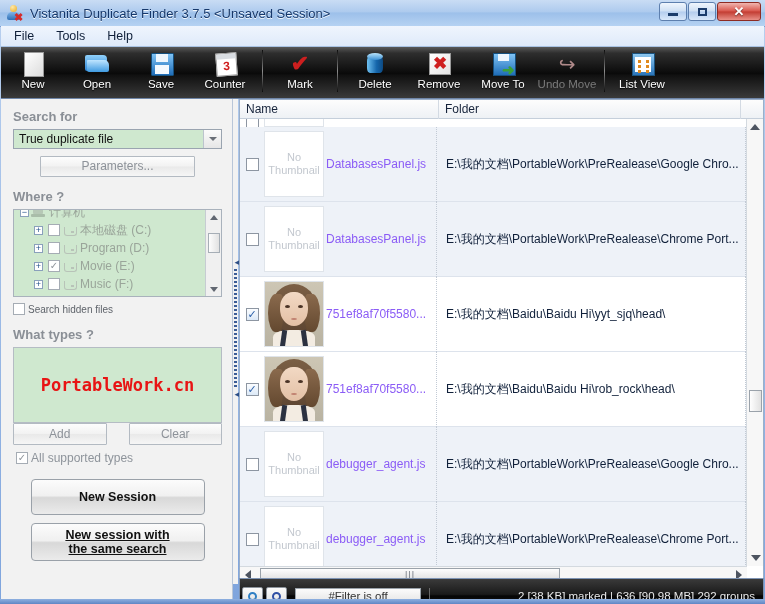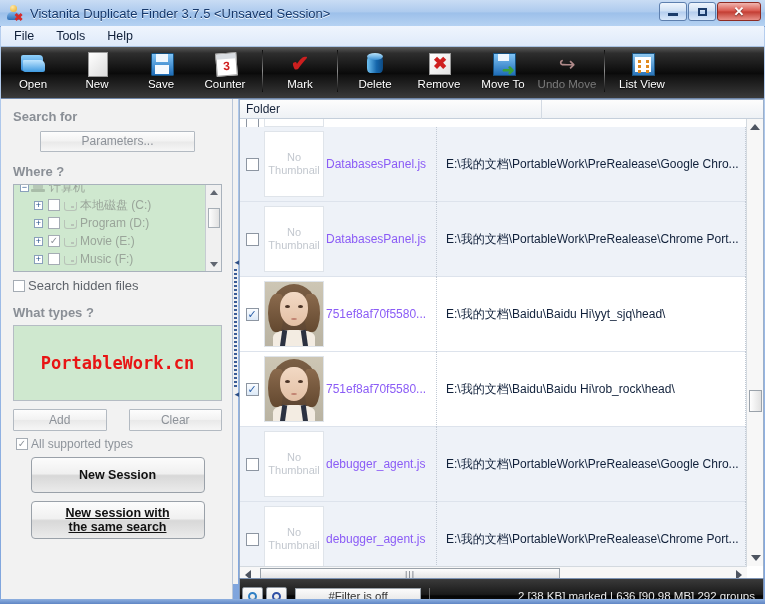--- a/index.html
+++ b/index.html
@@ -344,18 +344,18 @@
   <div class="toolbar">
     <div class="tbtn">
       <div class="ico">
+          <div class="ic-new"></div>
+        </div>
+      <div class="lbl">New</div>
+    </div>
+    <div class="tbtn">
+      <div class="ico">
           <div class="ic-folder">
             <div class="back"></div>
             <div class="front"></div>
           </div>
         </div>
       <div class="lbl">Open</div>
-    </div>
-    <div class="tbtn">
-      <div class="ico">
-          <div class="ic-new"></div>
-        </div>
-      <div class="lbl">New</div>
     </div>
     <div class="tbtn">
       <div class="ico">

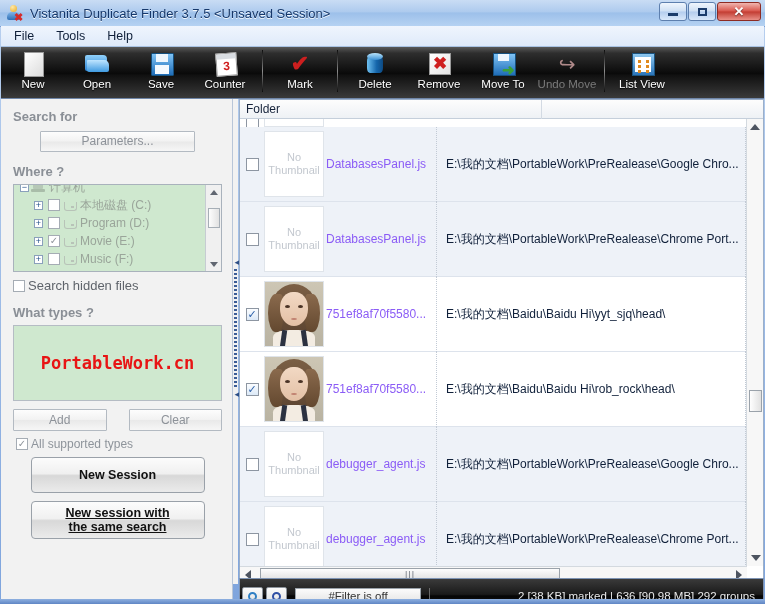--- a/index.html
+++ b/index.html
@@ -526,6 +526,7 @@
   <div class="listwrap">
 
     <div class="colhdr">
+      <div class="ch c1">Name</div>
       <div class="ch c2">Folder</div>
       <div class="ch c3"></div>
     </div>

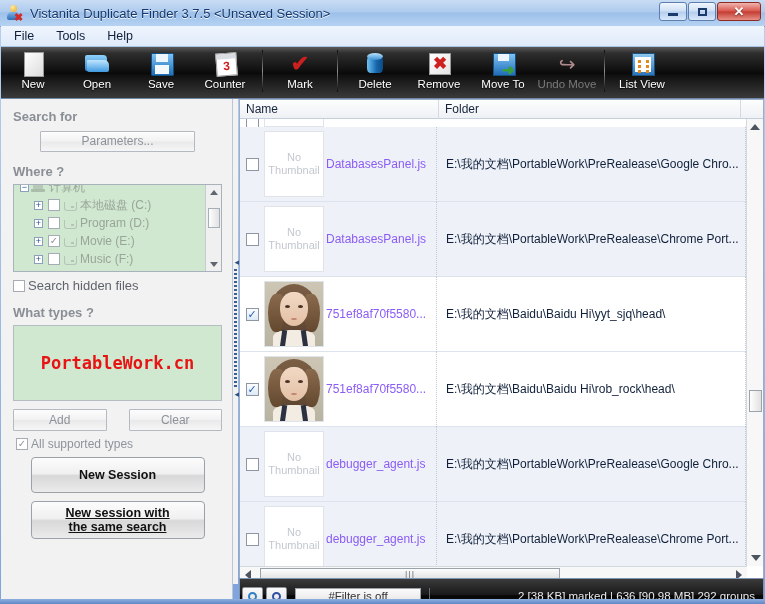--- a/index.html
+++ b/index.html
@@ -436,6 +436,12 @@
 
     <div class="sect-h">Search for</div>
 
+    <div class="combo">
+      <div class="txt">True duplicate file</div>
+      <div class="arrow">
+          <i></i>
+        </div>
+    </div>
 
     <div class="btn btn-params">Parameters...</div>
 

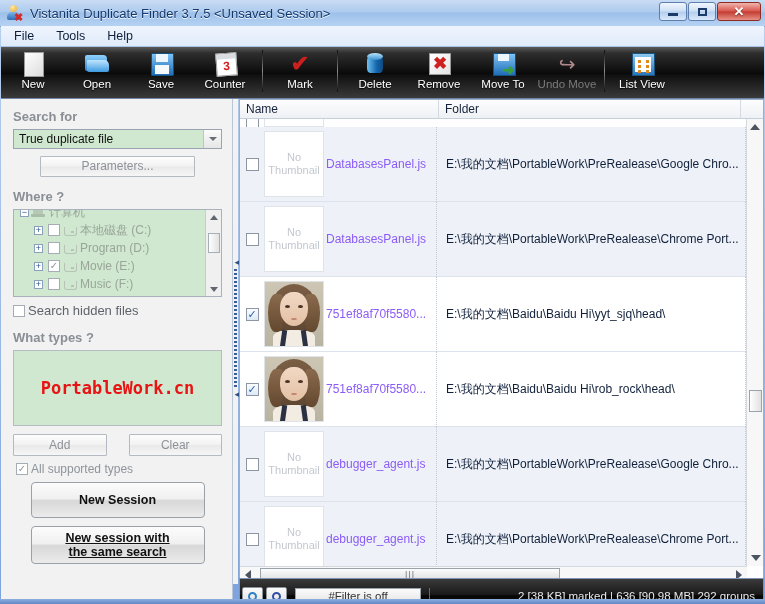--- a/index.html
+++ b/index.html
@@ -160,7 +160,7 @@
   .tree-sb .ar i.dn{border-left:4px solid transparent;border-right:4px solid transparent;border-top:5px solid #616771;display:block;}
   .tree-sb .thumb{position:absolute;left:2px;top:23px;width:12px;height:20px;background:linear-gradient(to right,#fdfdfd,#e2e2e2);border:1px solid #a6aeb6;box-sizing:border-box;}
   .tree-sb .dnwrap{position:absolute;bottom:0;left:0;width:16px;}
-  .hidden-row{display:flex;align-items:center;margin-top:6px;font-size:13px;color:#5f646b;}
+  .hidden-row{display:flex;align-items:center;margin-top:6px;font-size:10px;color:#5f646b;}
   .hidden-row .cbx{margin-left:0;}
   .typebox{
     height:76px;border:1px solid #b5bcc4;background:#cfe8cf;

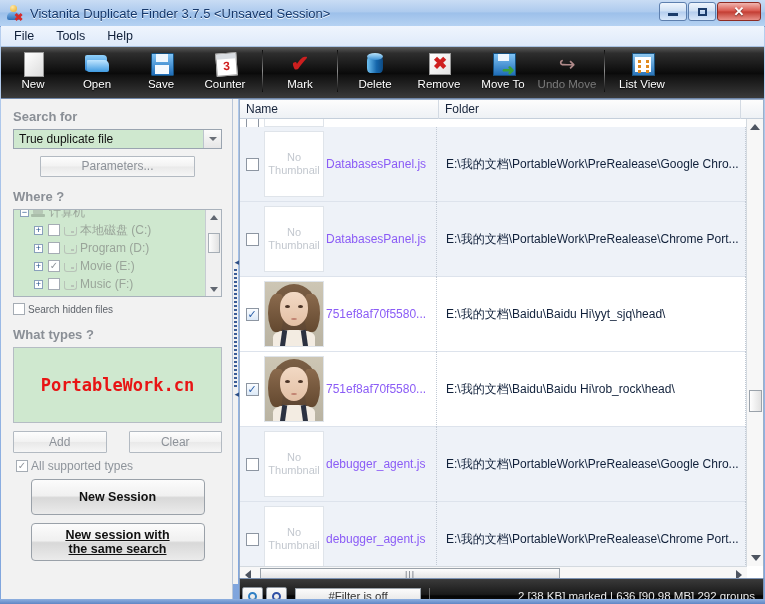--- a/index.html
+++ b/index.html
@@ -170,7 +170,7 @@
     color:#e81414;font-size:17px;font-weight:bold;
     font-family:"DejaVu Sans Mono",monospace;letter-spacing:0px;
   }
-  .btnrow{display:flex;gap:22px;margin-top:8px;}
+  .btnrow{display:flex;gap:22px;}
   .btnrow .btn{flex:1;height:22px;line-height:20px;}
   .allsup{display:flex;align-items:center;margin-top:6px;font-size:12px;color:#8e949b;}
   .bigbtn{

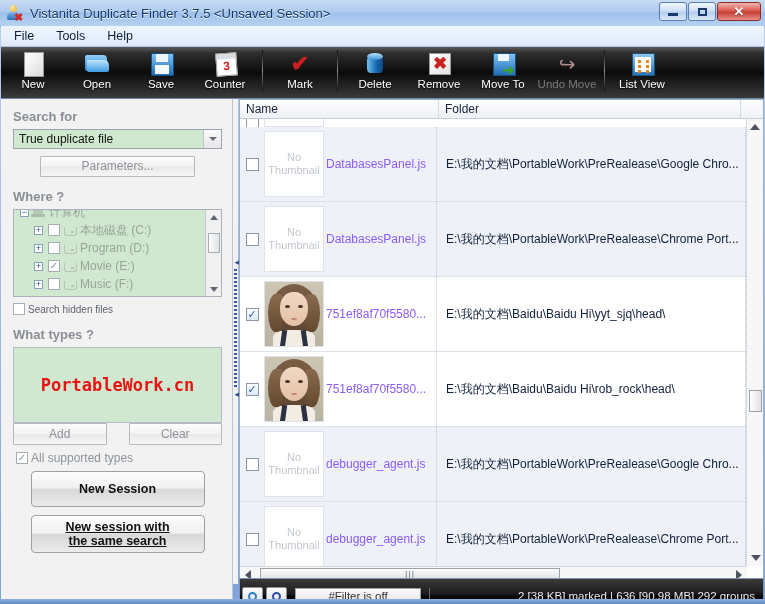--- a/index.html
+++ b/index.html
@@ -174,7 +174,7 @@
   .btnrow .btn{flex:1;height:22px;line-height:20px;}
   .allsup{display:flex;align-items:center;margin-top:6px;font-size:12px;color:#8e949b;}
   .bigbtn{
-    display:block;width:174px;height:36px;margin:6px auto 0 auto;
+    display:block;width:174px;height:36px;margin:14px auto 0 auto;
     border:1px solid #9aa1a9;border-radius:4px;
     background:linear-gradient(to bottom,#fcfcfc 0%,#f0f0f0 46%,#d8d8d8 52%,#ebebeb 100%);
     color:#111;font-size:12.5px;font-weight:bold;

